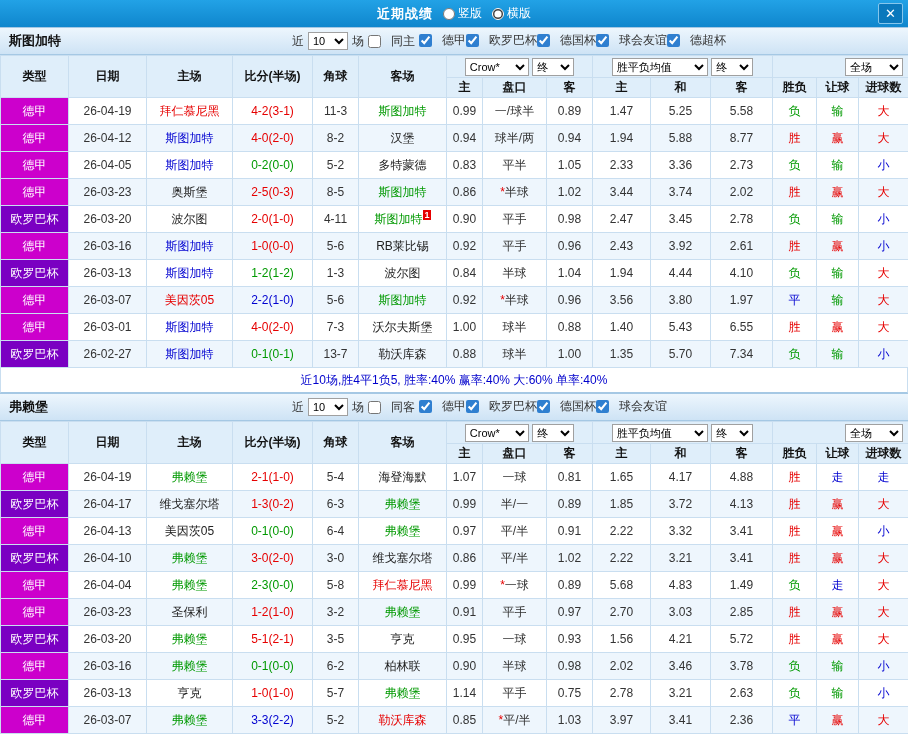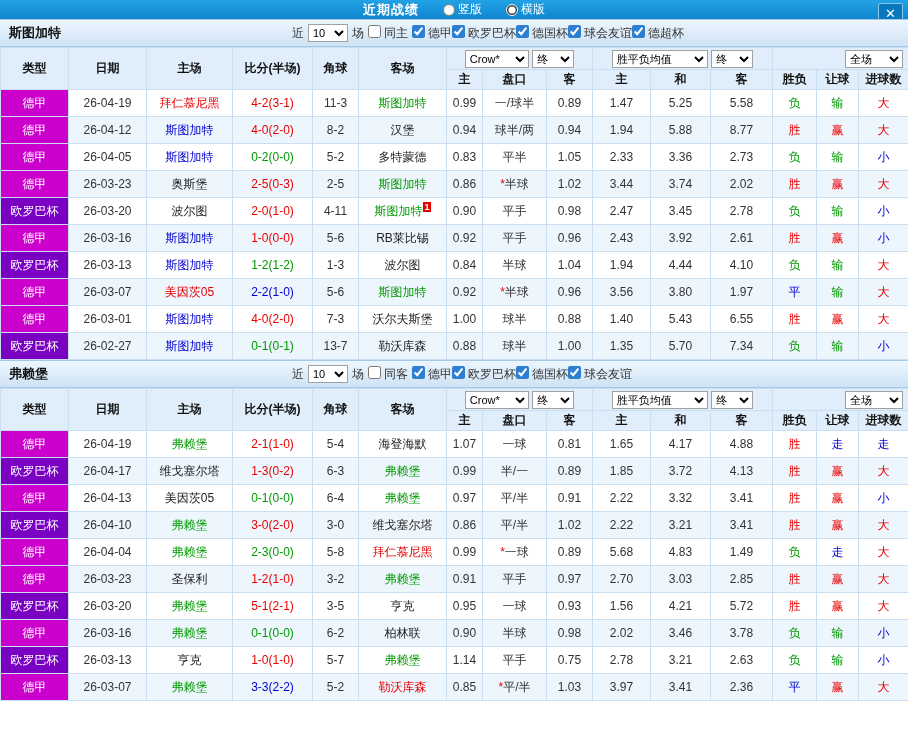--- a/index.html
+++ b/index.html
@@ -5,7 +5,7 @@
   * { box-sizing: border-box; }
   body { margin:0; width:908px; background:#fff; font-family:"Liberation Sans","DejaVu Sans",sans-serif; font-size:12px; color:#333; }
 
-  .titlebar { position:relative; height:19px; background:linear-gradient(#22A2E6,#0F86CD); display:flex; align-items:center; justify-content:center; gap:24px; }
+  .titlebar { position:relative; height:27px; background:linear-gradient(#22A2E6,#0F86CD); display:flex; align-items:center; justify-content:center; gap:10px; }
   .titlebar .title { color:#fff; font-weight:bold; font-size:13px; letter-spacing:1px; }
   .radio { display:inline-flex; align-items:center; gap:3px; color:#fff; font-size:12px; cursor:pointer; }
   .radio input { width:12px; height:12px; margin:0; accent-color:#fff; }

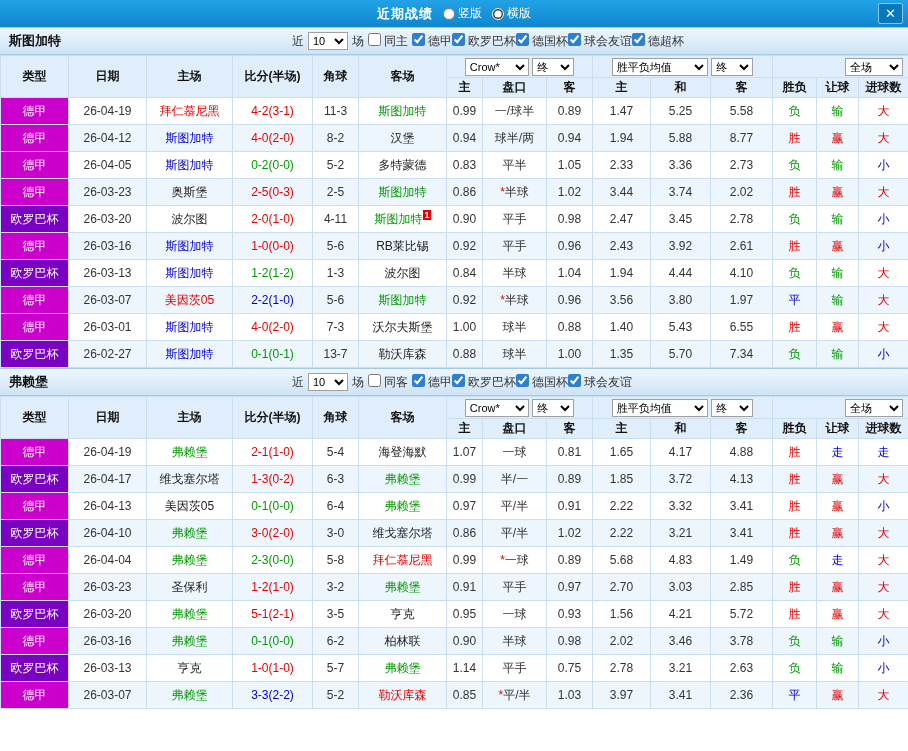--- a/index.html
+++ b/index.html
@@ -14,7 +14,7 @@
   .section-bar { position:relative; height:28px; background:linear-gradient(#EDF6FD,#CEE3F5); border-top:1px solid #A5C8E4; border-bottom:1px solid #A5C8E4; display:flex; align-items:center; }
   .team-name { font-weight:bold; font-size:13px; color:#111; margin-left:9px; }
   .sec-controls { position:absolute; left:292px; display:flex; align-items:center; gap:4px; color:#333; white-space:nowrap; }
-  .chk { display:inline-flex; gap:3px; cursor:pointer; }
+  .chk { display:inline-flex; align-items:center; gap:10px; cursor:pointer; }
   .chk input { width:13px; height:13px; margin:0; accent-color:#2F7FD0; }
 
   select { font-family:inherit; font-size:11px; height:18px; border:1px solid #A0A0A0; background:#fff; padding:0; }

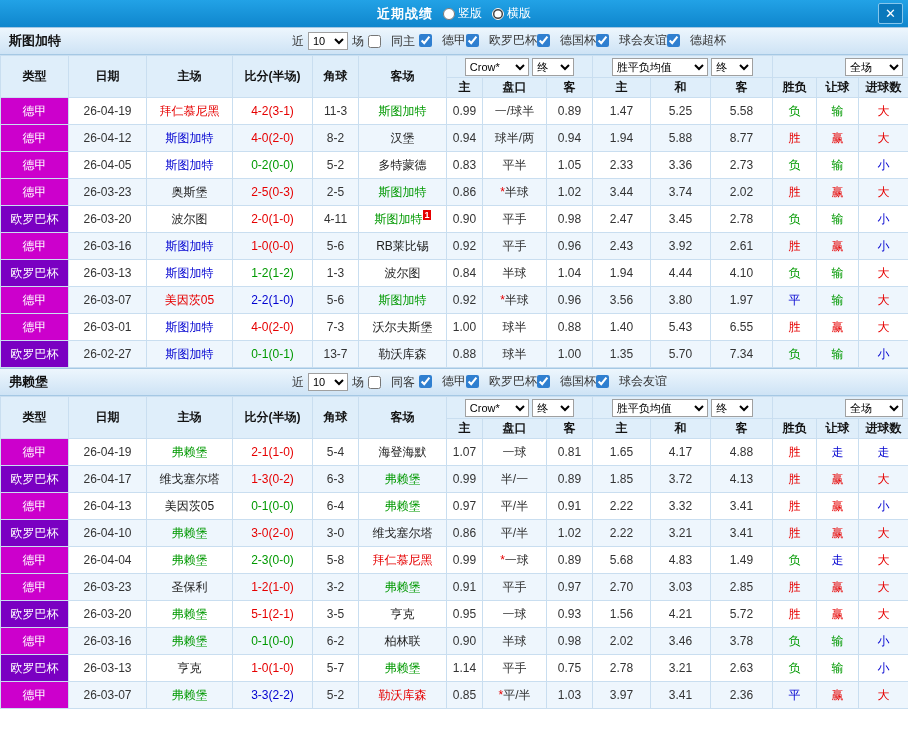--- a/index.html
+++ b/index.html
@@ -198,7 +198,7 @@
     <td data-field="date">26-03-23</td>
     <td data-field="home" class="c-black">奥斯堡</td>
     <td data-field="score" class="c-red">2-5(0-3)</td>
-    <td data-field="corners">2-5</td>
+    <td data-field="corners">8-5</td>
     <td data-field="away" class="c-green">斯图加特</td>
     <td data-field="handicap_home">0.86</td>
     <td data-field="handicap"><i class="star">*</i>半球</td>

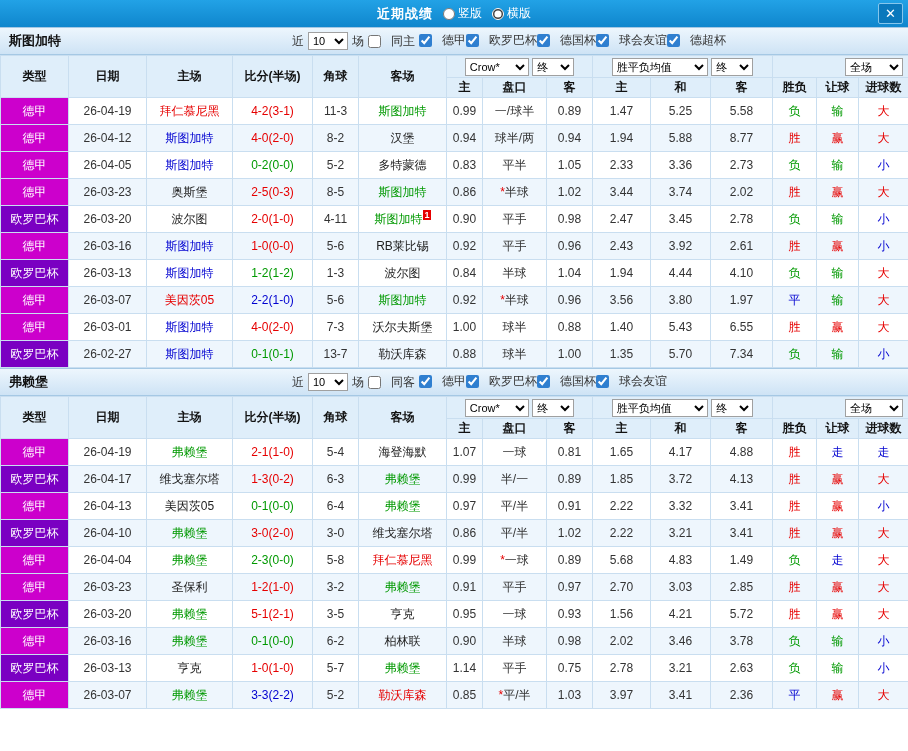--- a/index.html
+++ b/index.html
@@ -314,6 +314,7 @@
   </tr>
         </tbody>
     </table>
+    <div class="summary">近10场,胜4平1负5, 胜率:40% 赢率:40% 大:60% 单率:40%</div>
   </div>
 
   <div>

